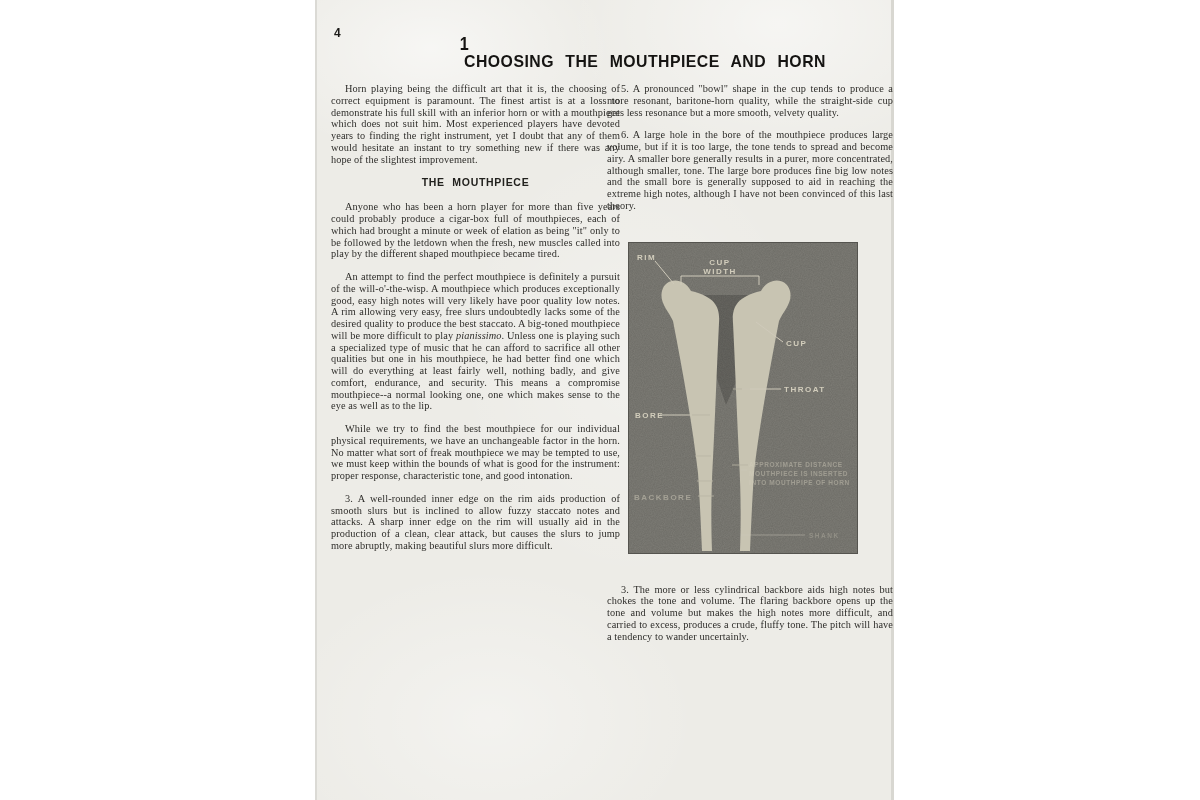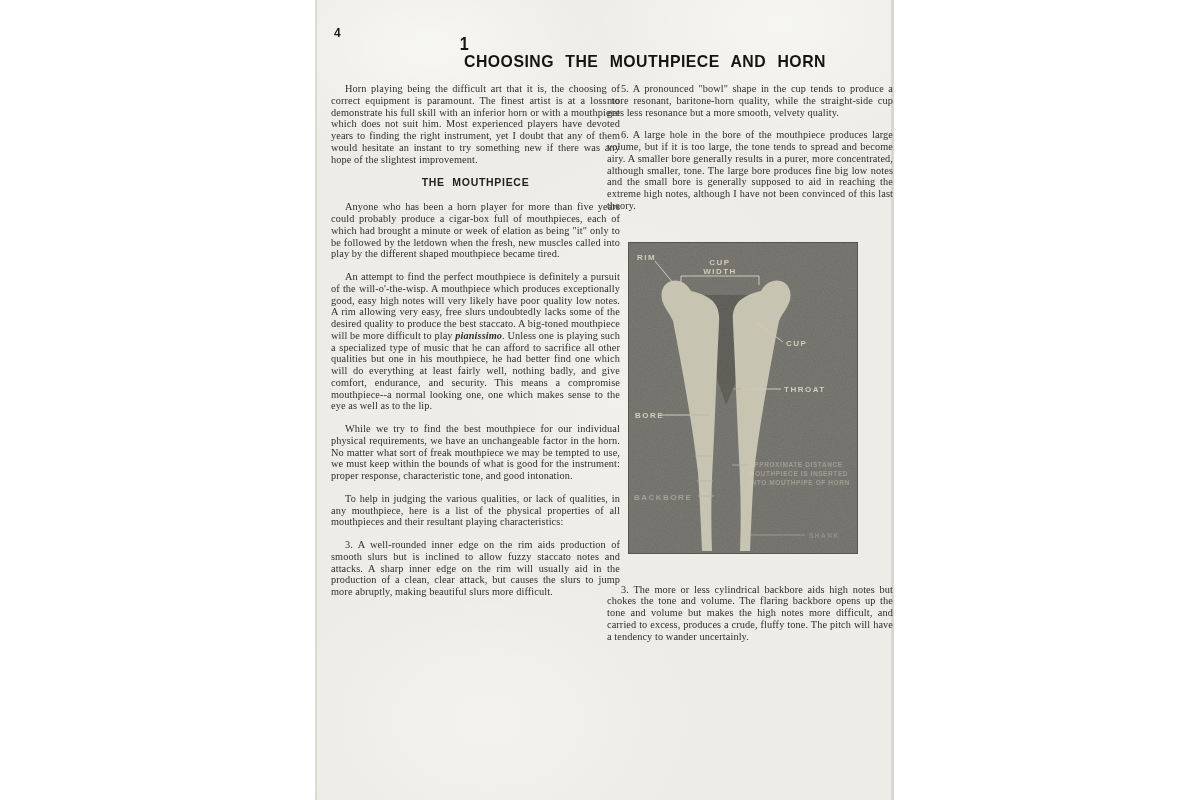--- a/index.html
+++ b/index.html
@@ -28,7 +28,7 @@
   .section-heading{margin:3px 0 13px 0;text-align:center;font:bold 10.5px "Liberation Sans",sans-serif;
     color:#22211e;letter-spacing:.7px;word-spacing:4px;}
   .u{}
-  .it{font-style:italic;font-weight:700;}
+  .it{font-style:italic;font-weight:400;}
   figure.photo{margin:30px 0 30px 21px;width:228px;height:310px;background:var(--photo_bg);
     border:1px solid #55544f;box-shadow:inset 0 0 20px rgba(0,0,0,.28);position:relative;}
   figure.photo svg{display:block;}

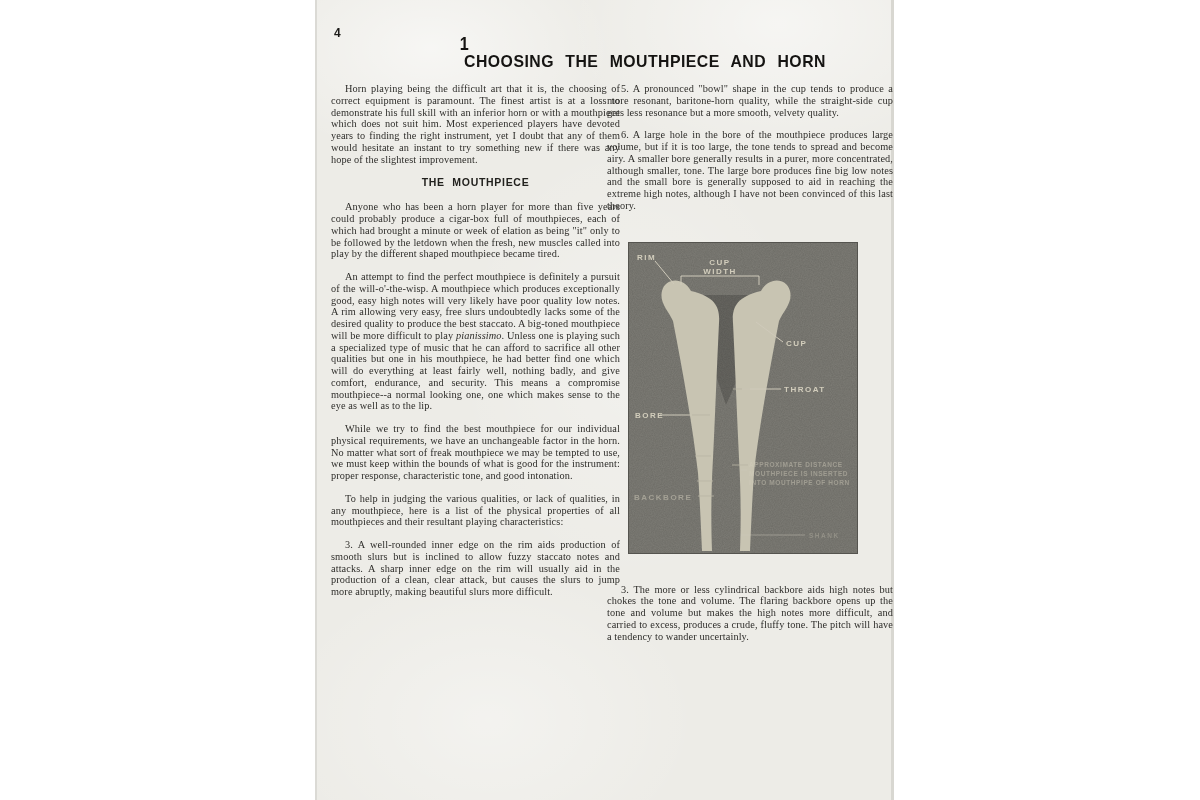--- a/index.html
+++ b/index.html
@@ -49,7 +49,6 @@
       <p class="indent">Anyone who has been a horn player for more than five years could probably produce a cigar-box full of mouthpieces, each of which had brought a minute or week of elation as being "it" only to be followed by the letdown when the fresh, new muscles called into play by the different shaped mouthpiece became tired.</p>
       <p class="indent"><span>An attempt to find the </span><span class="u">perfect</span><span> mouthpiece is definitely a pursuit of the will-o'-the-wisp.  A mouthpiece which produces exceptionally good, easy high notes will very likely have poor quality low notes. A rim allowing very easy, free slurs undoubtedly lacks some of the desired quality to produce the best staccato.  A big-toned mouthpiece will be more difficult to play </span><span class="it">pianissimo</span><span>. Unless one is playing such a specialized type of music that he can afford to sacrifice all other qualities but one in his mouthpiece, he had better find one which will do everything at least fairly well, nothing badly, and give comfort, endurance, and security.  This means a compromise mouthpiece--a normal looking one, one which makes sense to the eye as well as to the lip.</span></p>
       <p class="indent">While we try to find the best mouthpiece for our individual physical requirements, we have an unchangeable factor in the horn.  No matter what sort of freak mouthpiece we may be tempted to use, we must keep within the bounds of what is good for the instrument: proper response, characteristic tone, and good intonation.</p>
-      <p class="indent">To help in judging the various qualities, or lack of qualities, in any mouthpiece, here is a list of the physical properties of all mouthpieces and their resultant playing characteristics:</p>
       <p class="indent">3.  A well-rounded inner edge on the rim aids production of smooth slurs but is inclined to allow fuzzy staccato notes and attacks.  A sharp inner edge on the rim will usually aid in the production of a clean, clear attack, but causes the slurs to jump more abruptly, making beautiful slurs more difficult.</p>
     </div>
 

